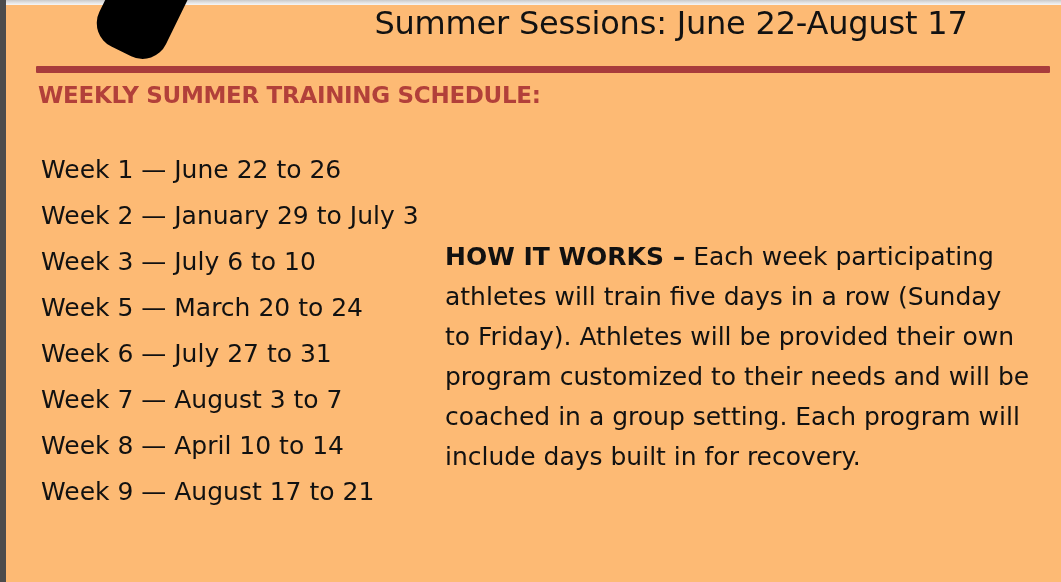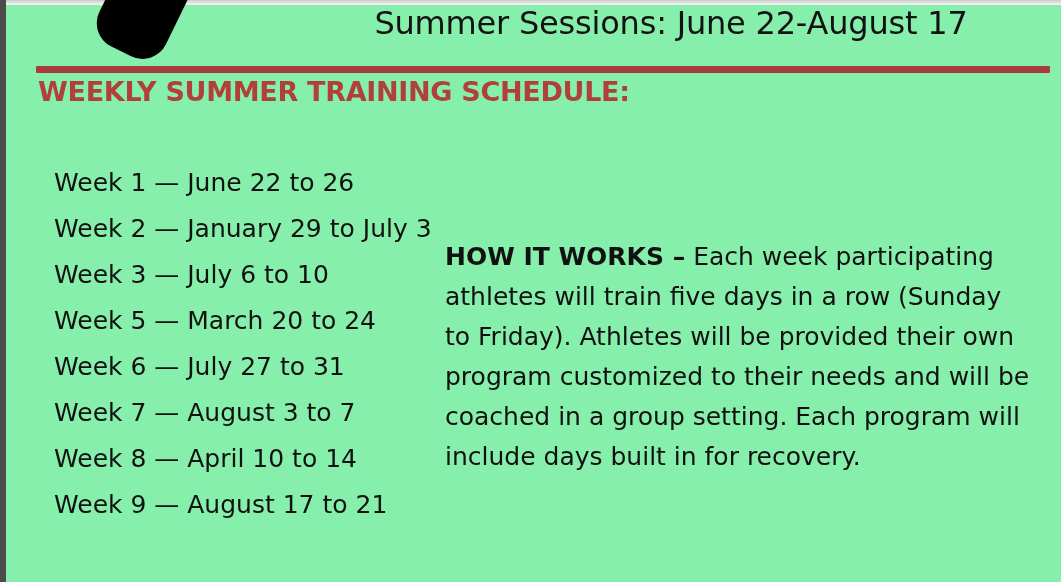--- a/index.html
+++ b/index.html
@@ -20,7 +20,7 @@
   #page {
     position: absolute;
     inset: 0;
-    background: #86efac;
+    background: #fdba74;
     overflow: hidden;
   }
   #top-strip {

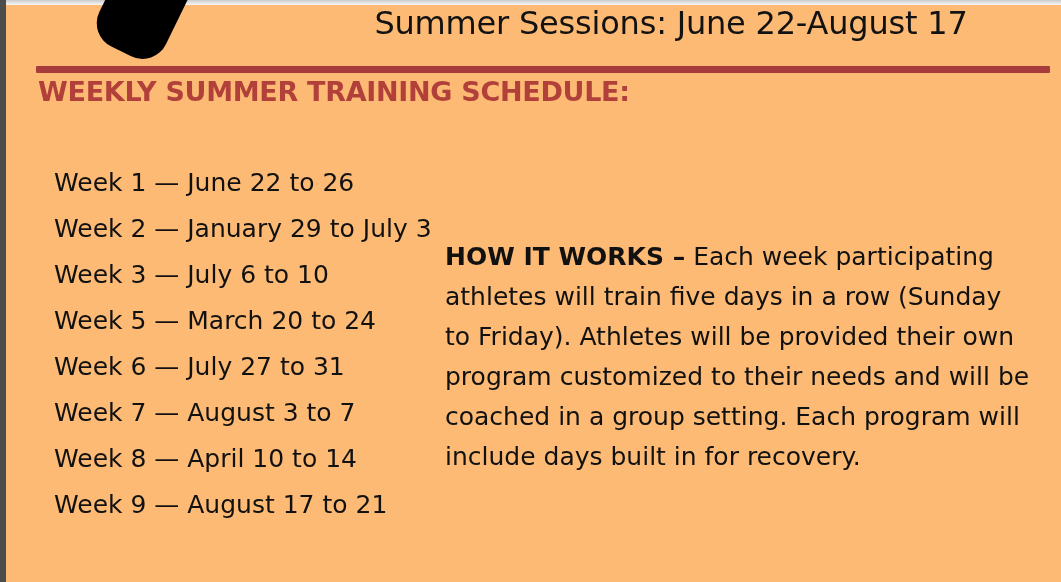--- a/index.html
+++ b/index.html
@@ -95,9 +95,9 @@
   #section-heading {
     position: absolute;
     left: 38px;
-    top: 76px;
+    top: 82px;
     font-family: "DejaVu Sans", "Liberation Sans", sans-serif;
-    font-size: 27px;
+    font-size: 23px;
     font-weight: 700;
     letter-spacing: -0.3px;
     color: #b2403a;

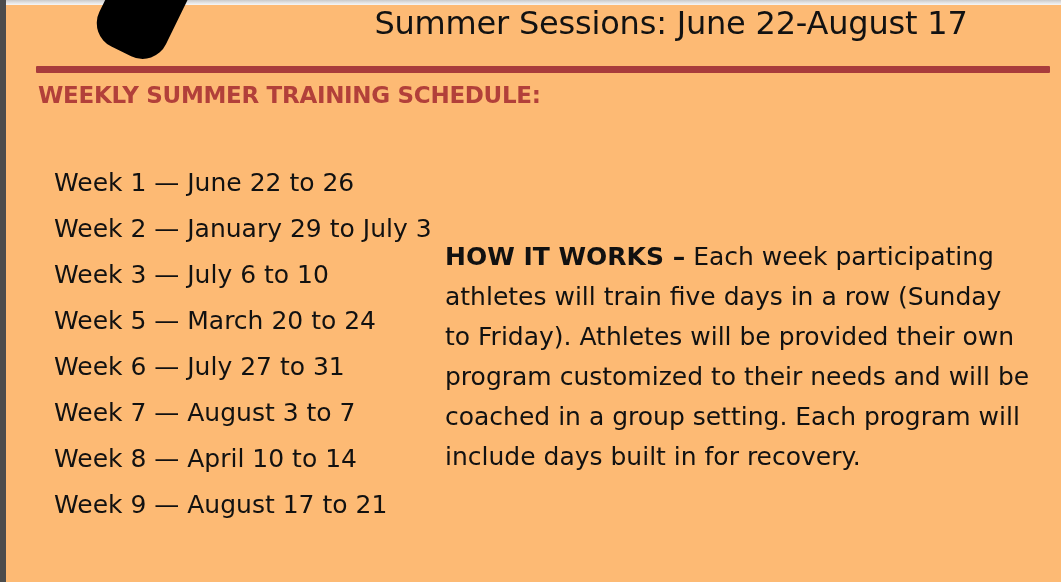--- a/index.html
+++ b/index.html
@@ -112,7 +112,7 @@
     top: 152px;
     width: 400px;
     list-style: none;
-    margin: 13px;
+    margin: 0;
     padding: 0;
   }
   #week-list li {

